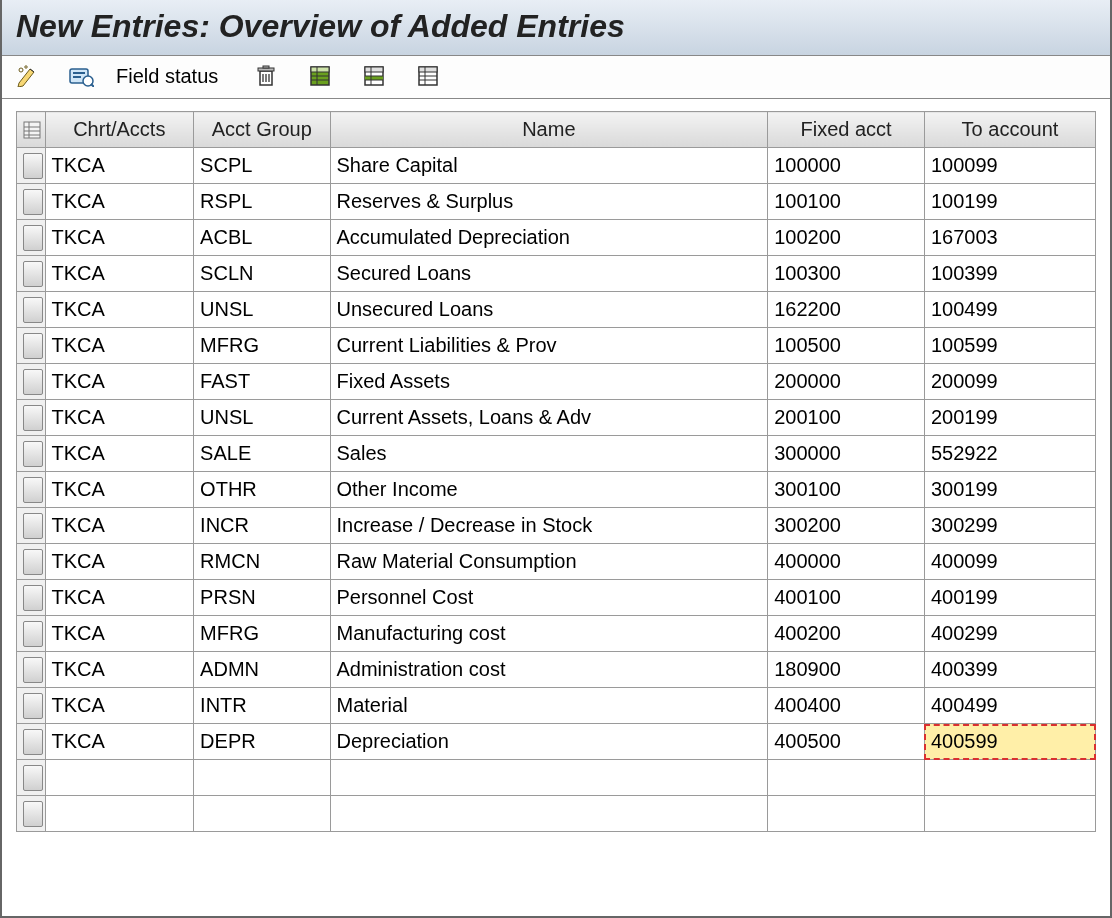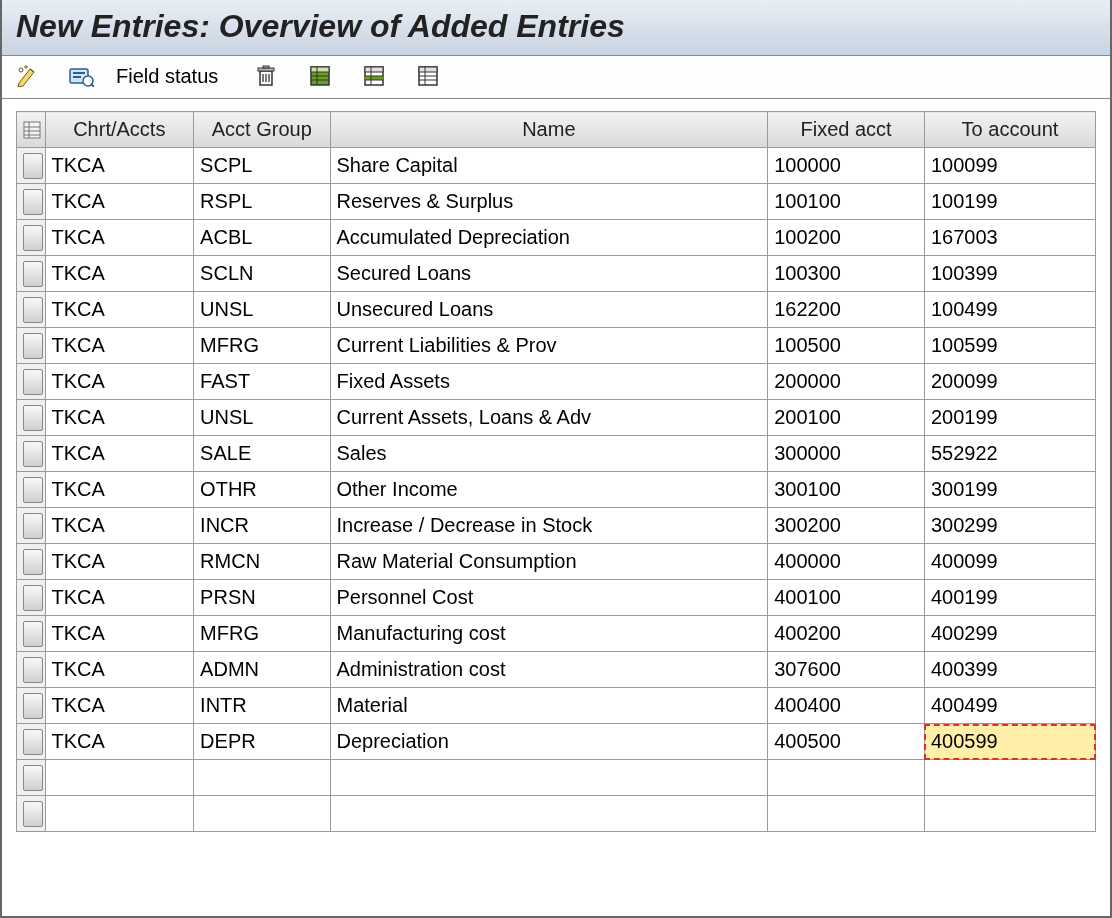--- a/index.html
+++ b/index.html
@@ -355,7 +355,7 @@
             <td>TKCA</td>
             <td>ADMN</td>
             <td>Administration cost</td>
-            <td>307600</td>
+            <td>180900</td>
             <td>400399</td>
           </tr>
           <tr>

